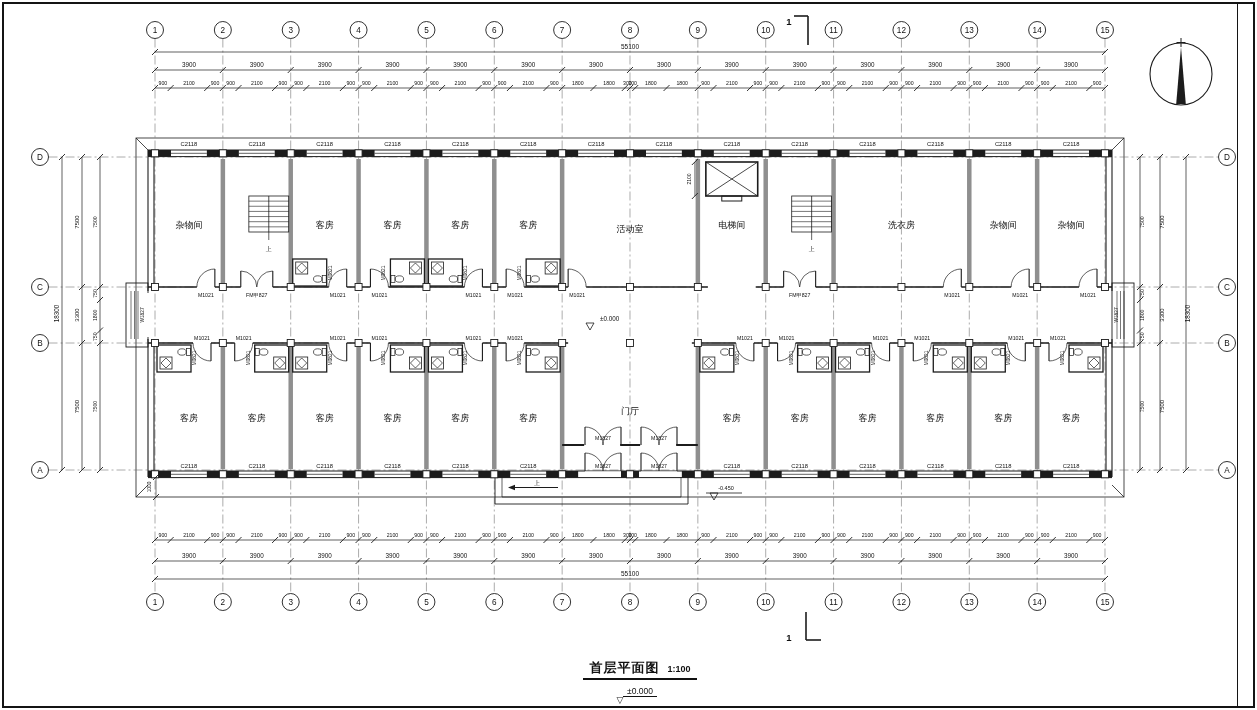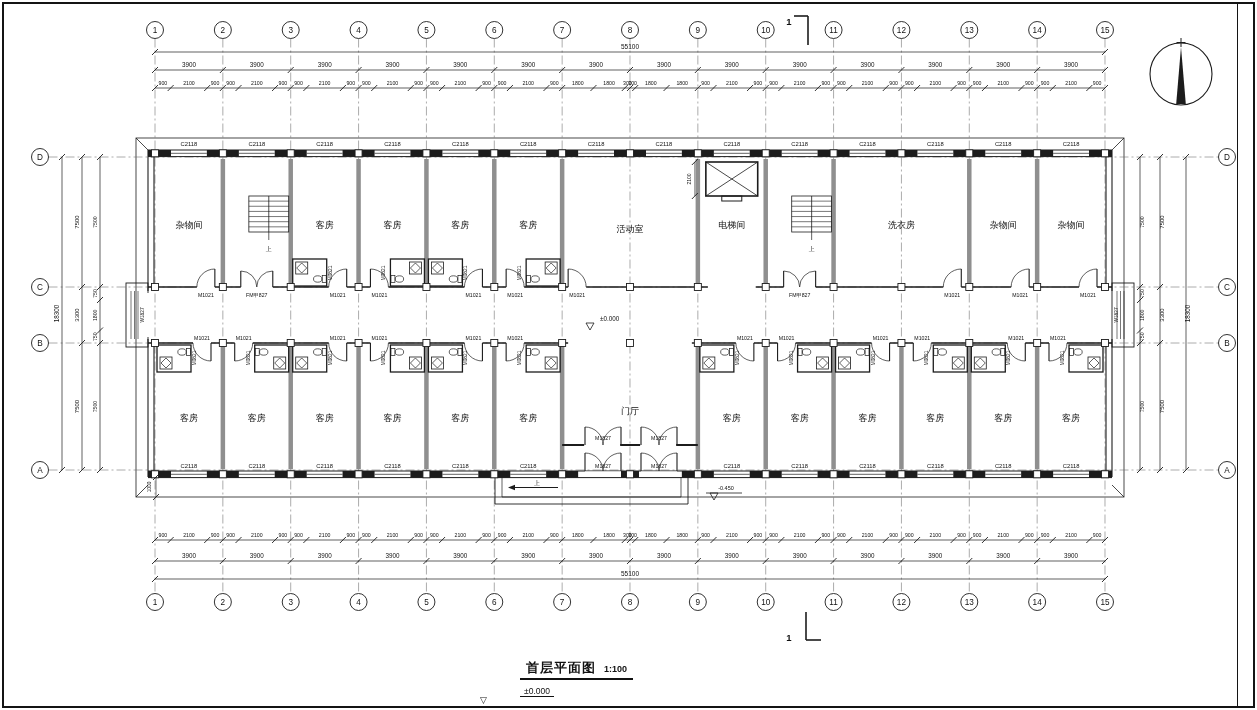--- a/index.html
+++ b/index.html
@@ -8,7 +8,7 @@
   .frame{position:absolute;left:2px;top:2px;right:2px;bottom:2px;border:2px solid #141414;}
   .frame-inner-right{position:absolute;top:2px;bottom:2px;left:1237px;border-left:1.5px solid #141414;}
   svg{position:absolute;left:0;top:0;}
-  .titleblock{position:absolute;left:520px;top:658px;width:240px;text-align:left;color:#111;}
+  .titleblock{position:absolute;left:520px;top:658px;width:240px;text-align:center;color:#111;}
   .tb-line1{display:inline-block;border-bottom:2.5px solid #111;padding:0 6px 1px 6px;}
   .tb-title{font-size:13px;font-weight:bold;letter-spacing:1px;}
   .tb-scale{font-size:9px;margin-left:8px;font-weight:bold;}

